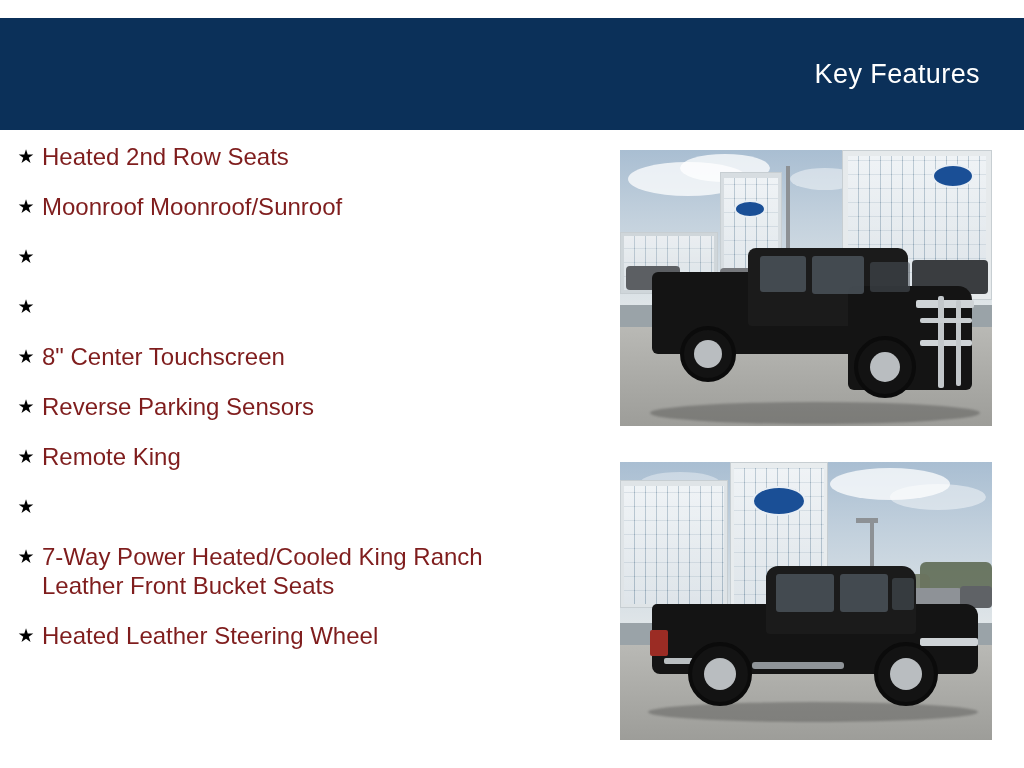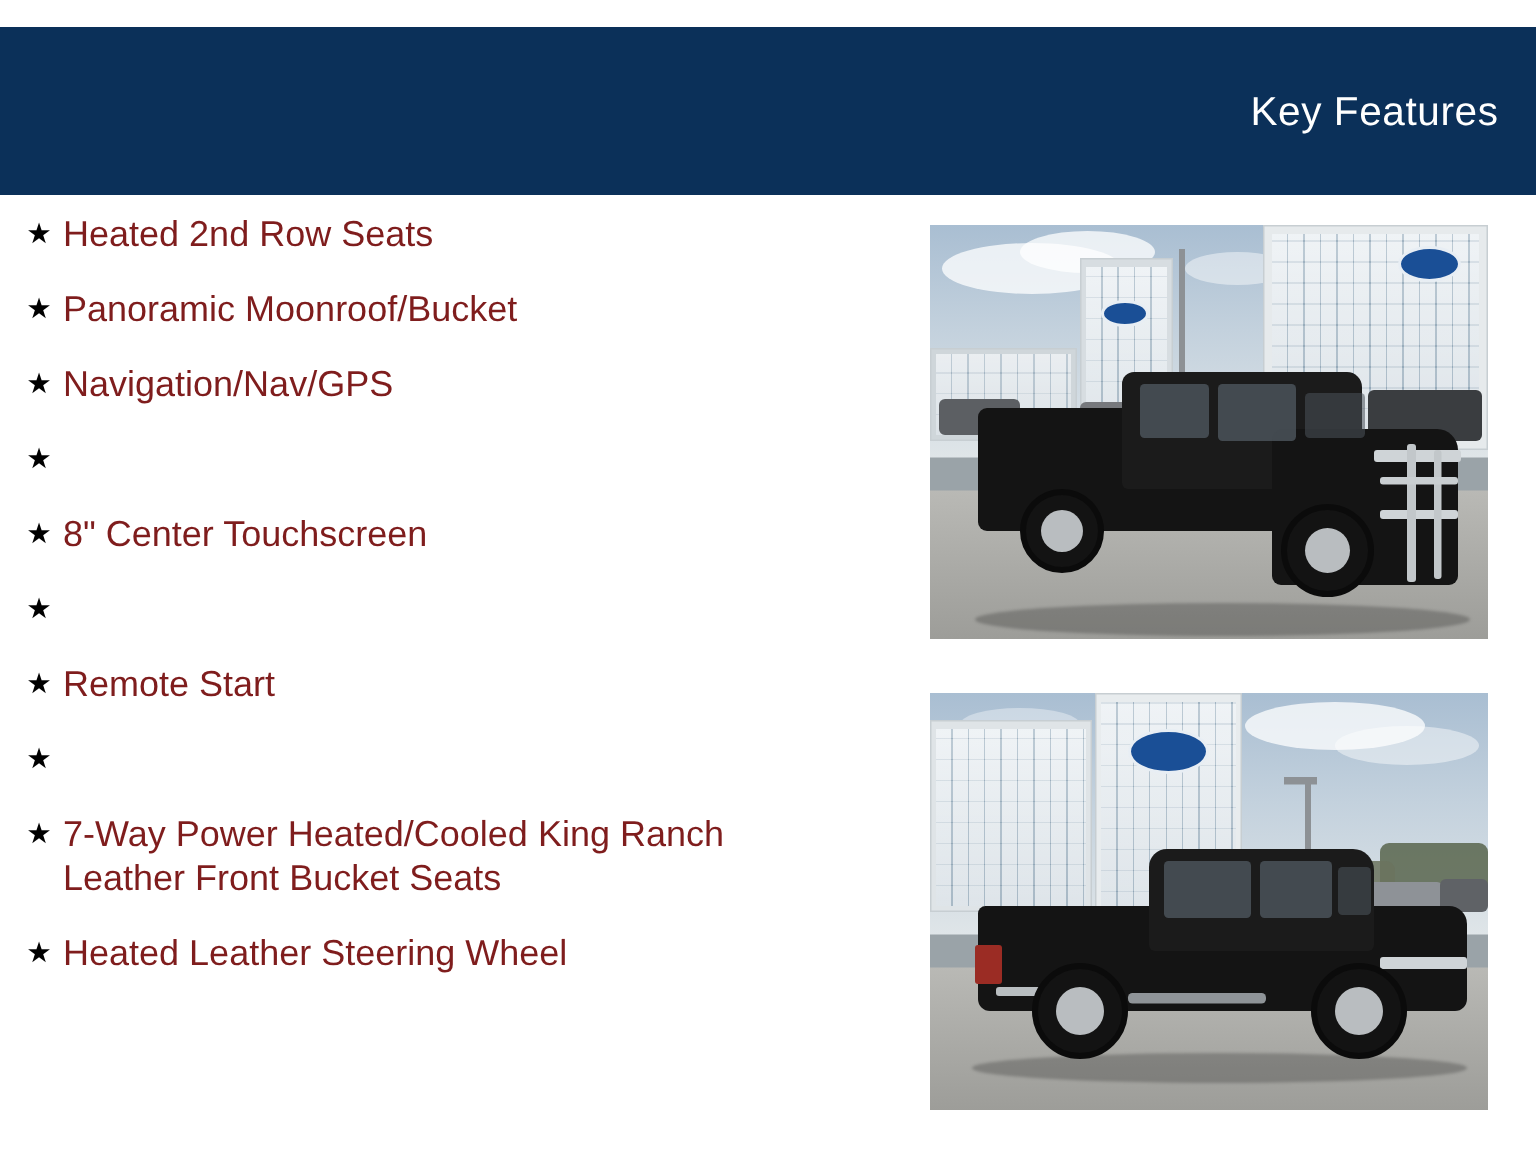--- a/index.html
+++ b/index.html
@@ -32,7 +32,7 @@
     font-size: 27px;
     font-weight: 400;
     letter-spacing: 0.4px;
-    padding-right: 25px;
+    padding-right: 44px;
     line-height: 1;
   }
   .features {

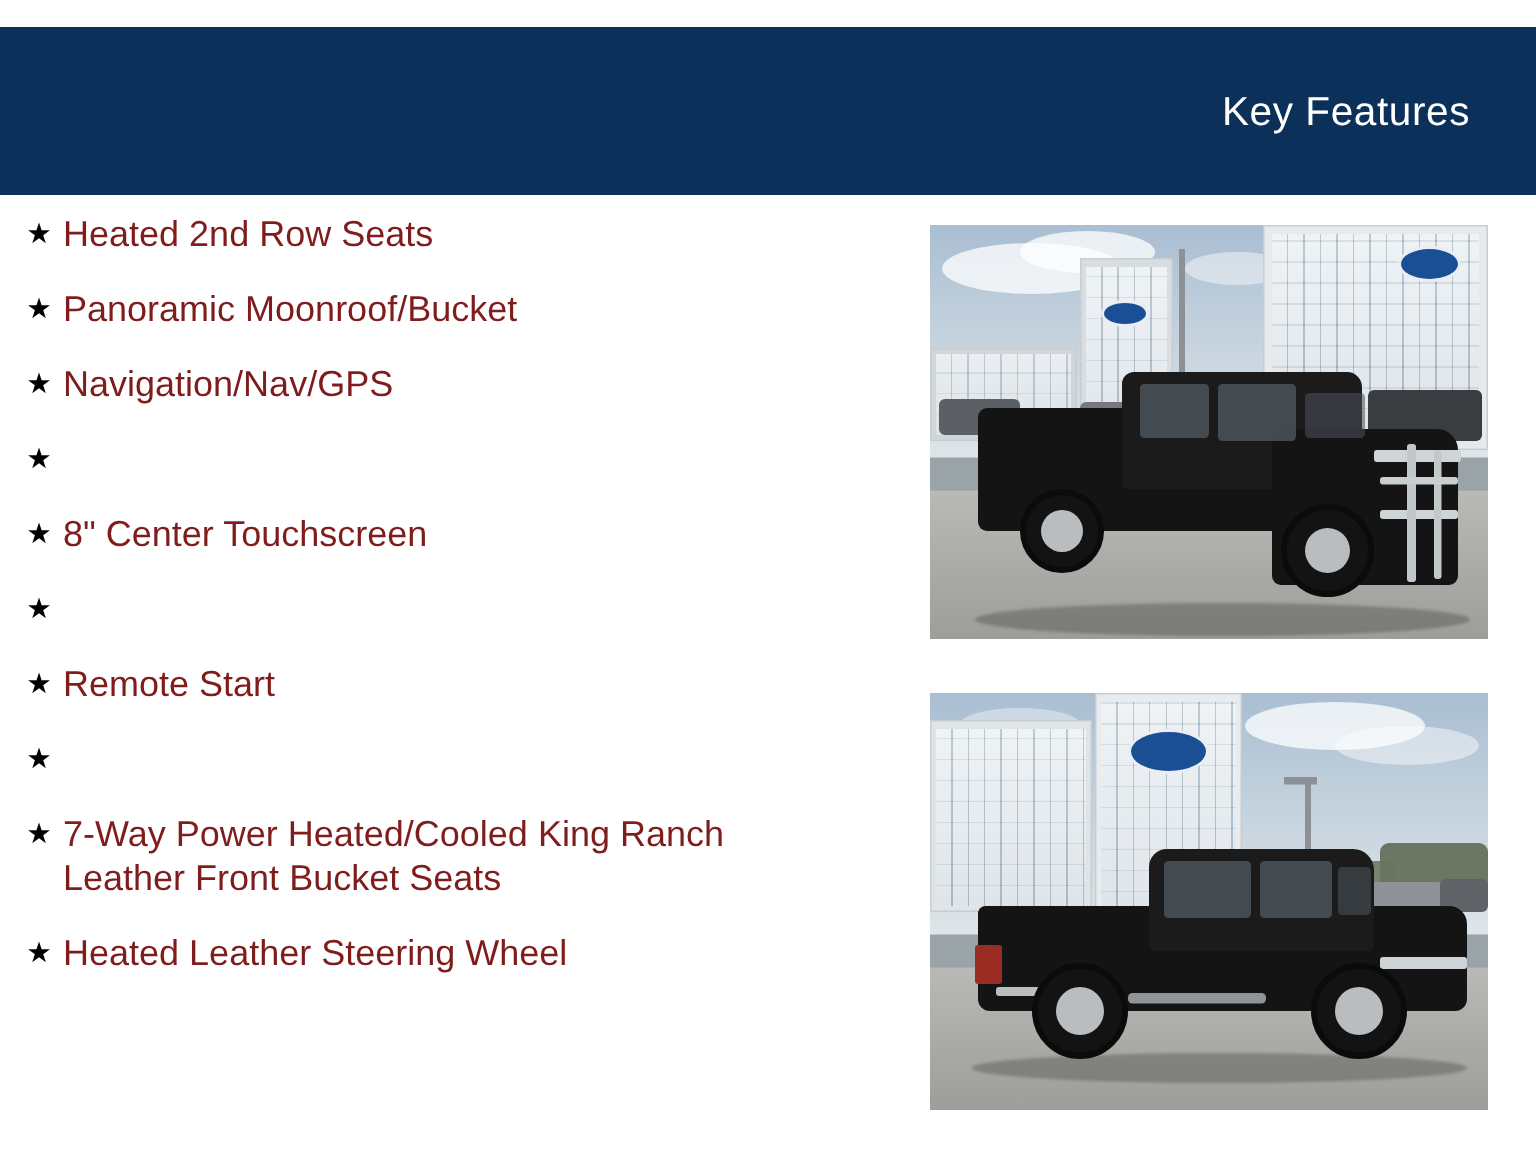--- a/index.html
+++ b/index.html
@@ -143,7 +143,7 @@
 
     <div class="feature-row">
       <span class="bullet">★</span>
-      <span class="feature-text">Panoramic Moonroof/Bucket</span>
+      <span class="feature-text">Moonroof Moonroof/Sunroof</span>
     </div>
 
     <div class="feature-row">

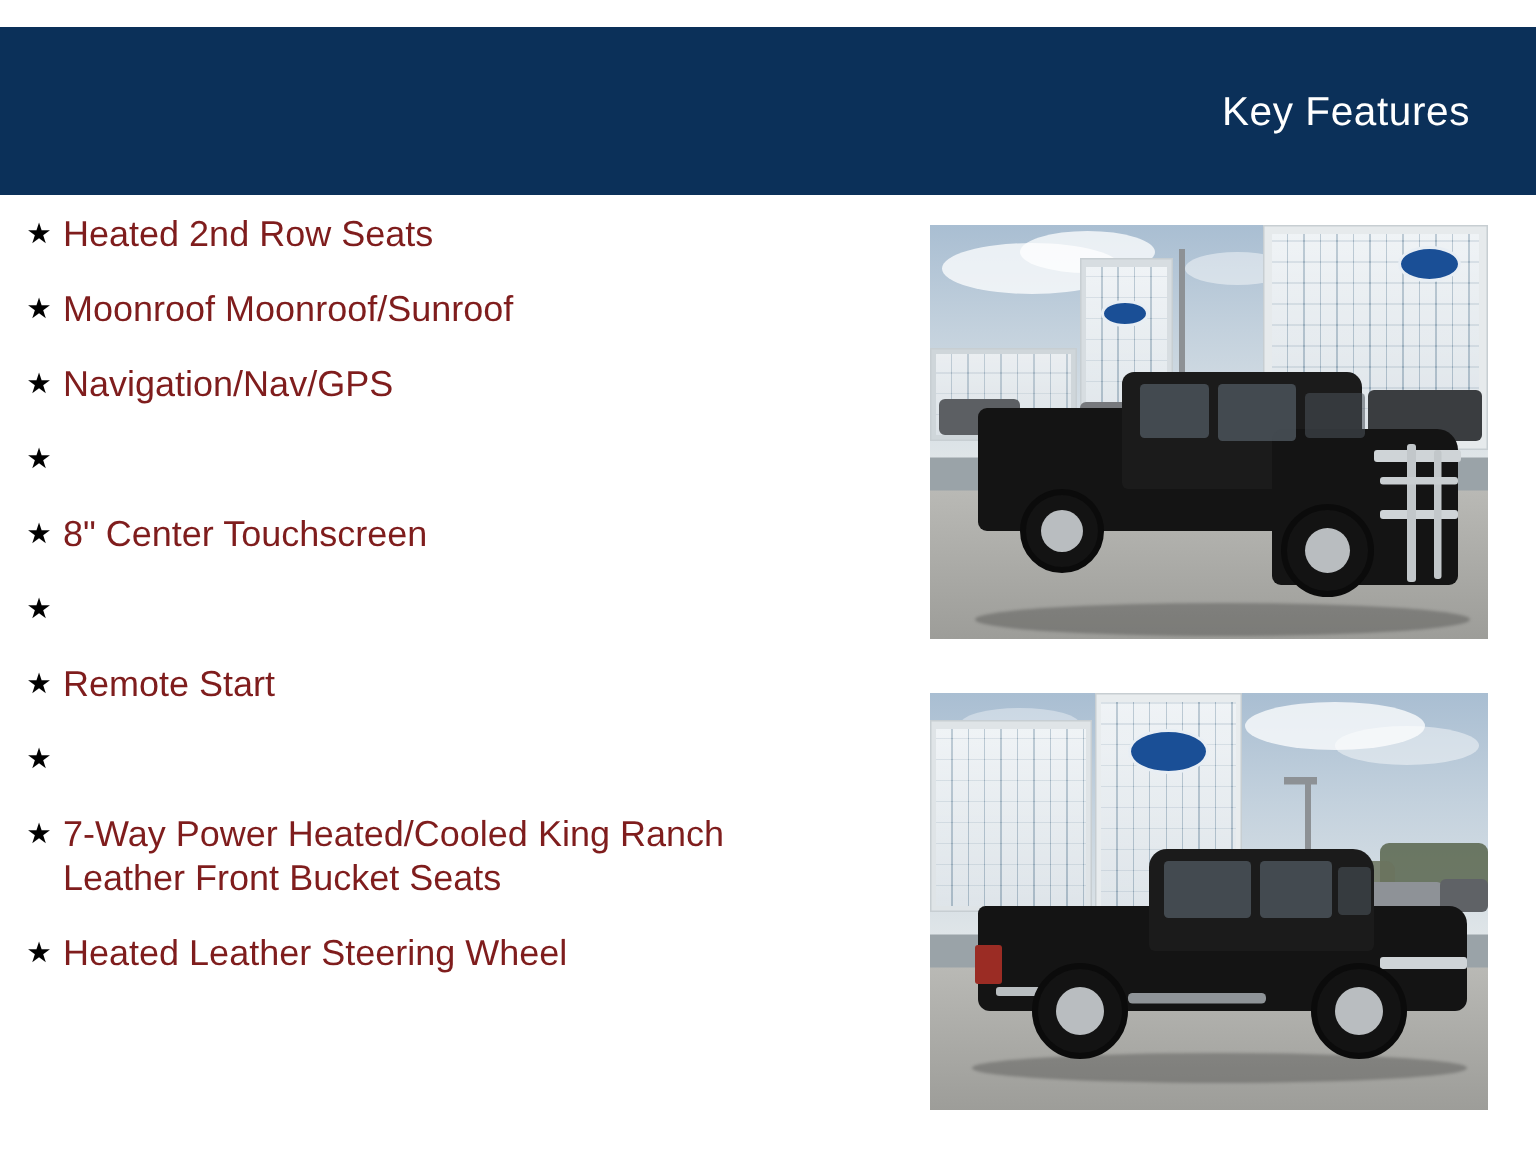--- a/index.html
+++ b/index.html
@@ -148,7 +148,6 @@
 
     <div class="feature-row">
       <span class="bullet">★</span>
-      <span class="feature-text">Navigation/Nav/GPS</span>
     </div>
 
     <div class="feature-row">

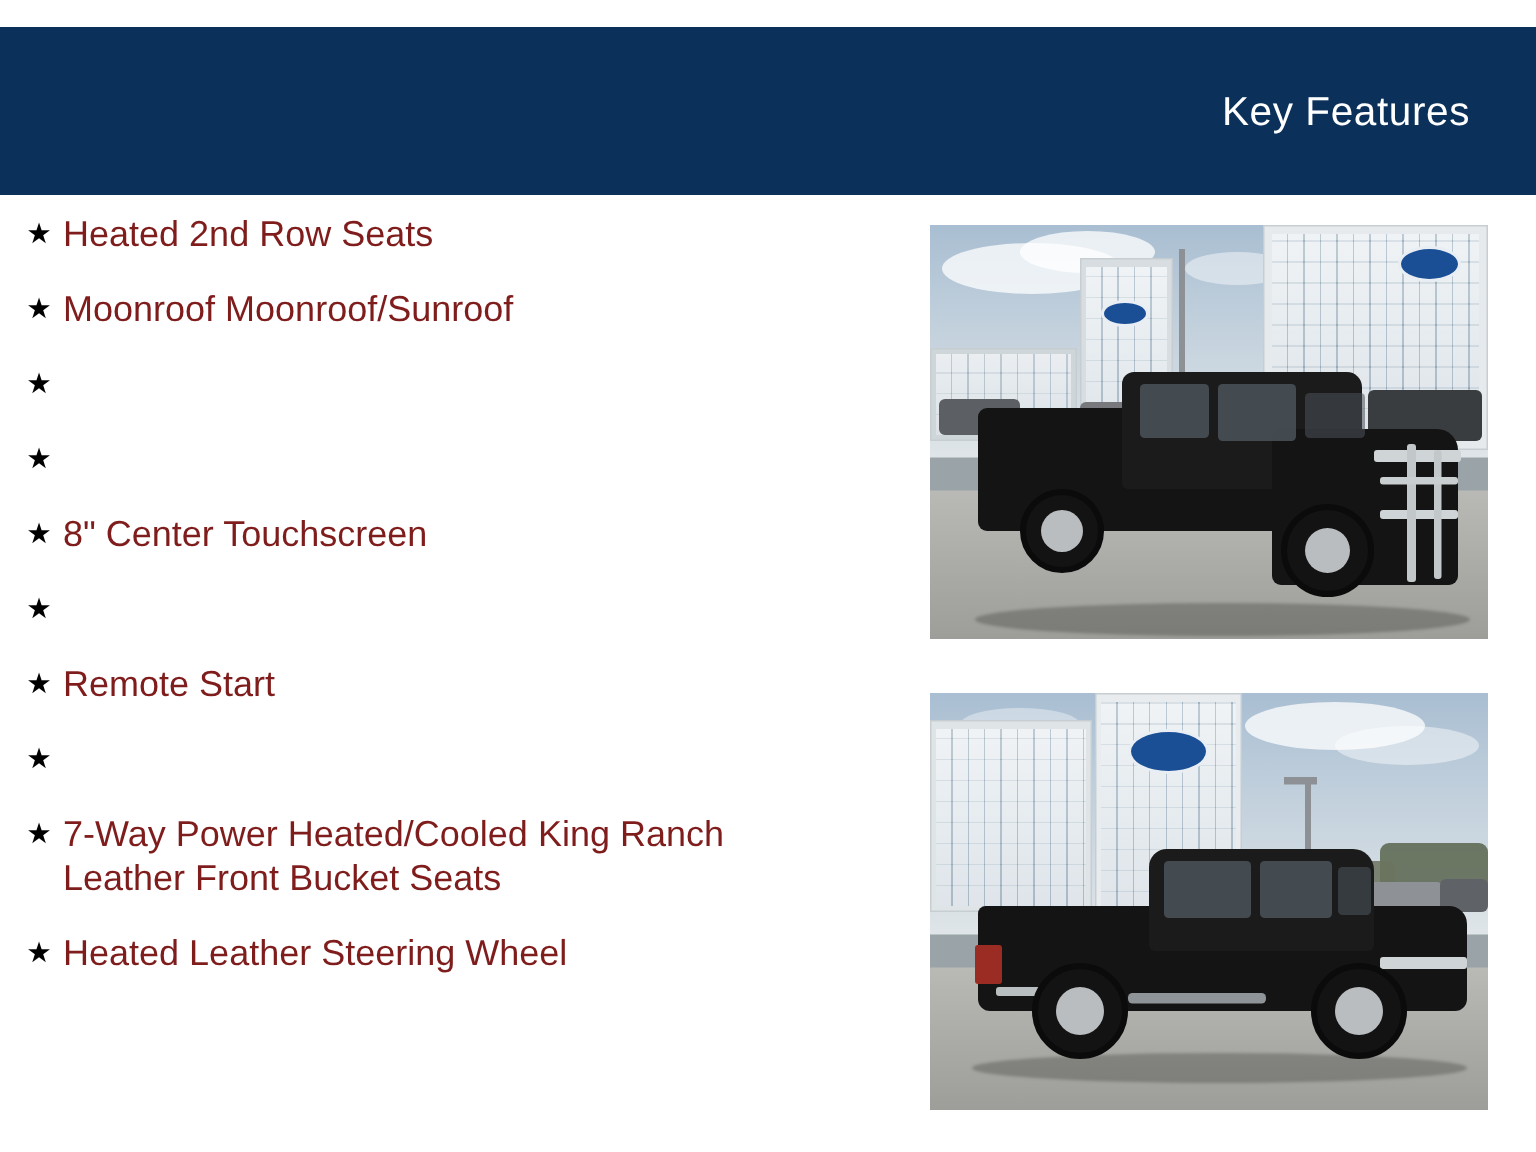--- a/index.html
+++ b/index.html
@@ -161,6 +161,7 @@
 
     <div class="feature-row">
       <span class="bullet">★</span>
+      <span class="feature-text">Reverse Parking Sensors</span>
     </div>
 
     <div class="feature-row">

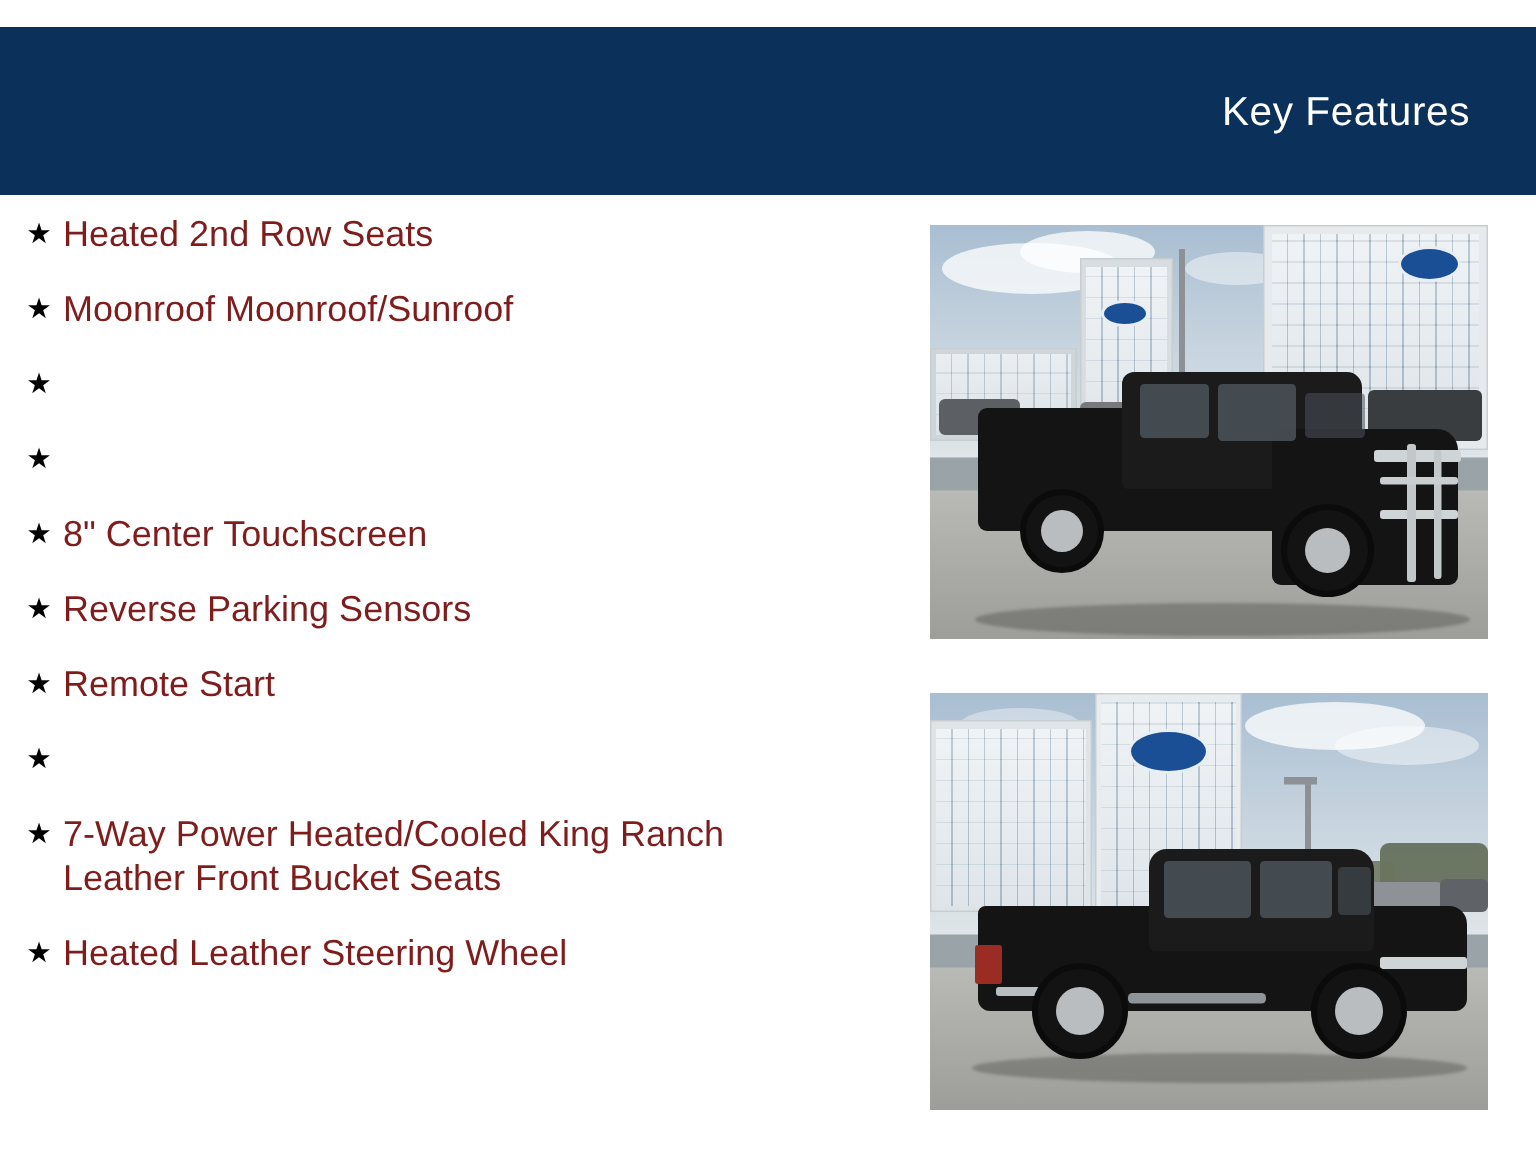--- a/index.html
+++ b/index.html
@@ -166,7 +166,7 @@
 
     <div class="feature-row">
       <span class="bullet">★</span>
-      <span class="feature-text">Remote Start</span>
+      <span class="feature-text">Remote King</span>
     </div>
 
     <div class="feature-row">

